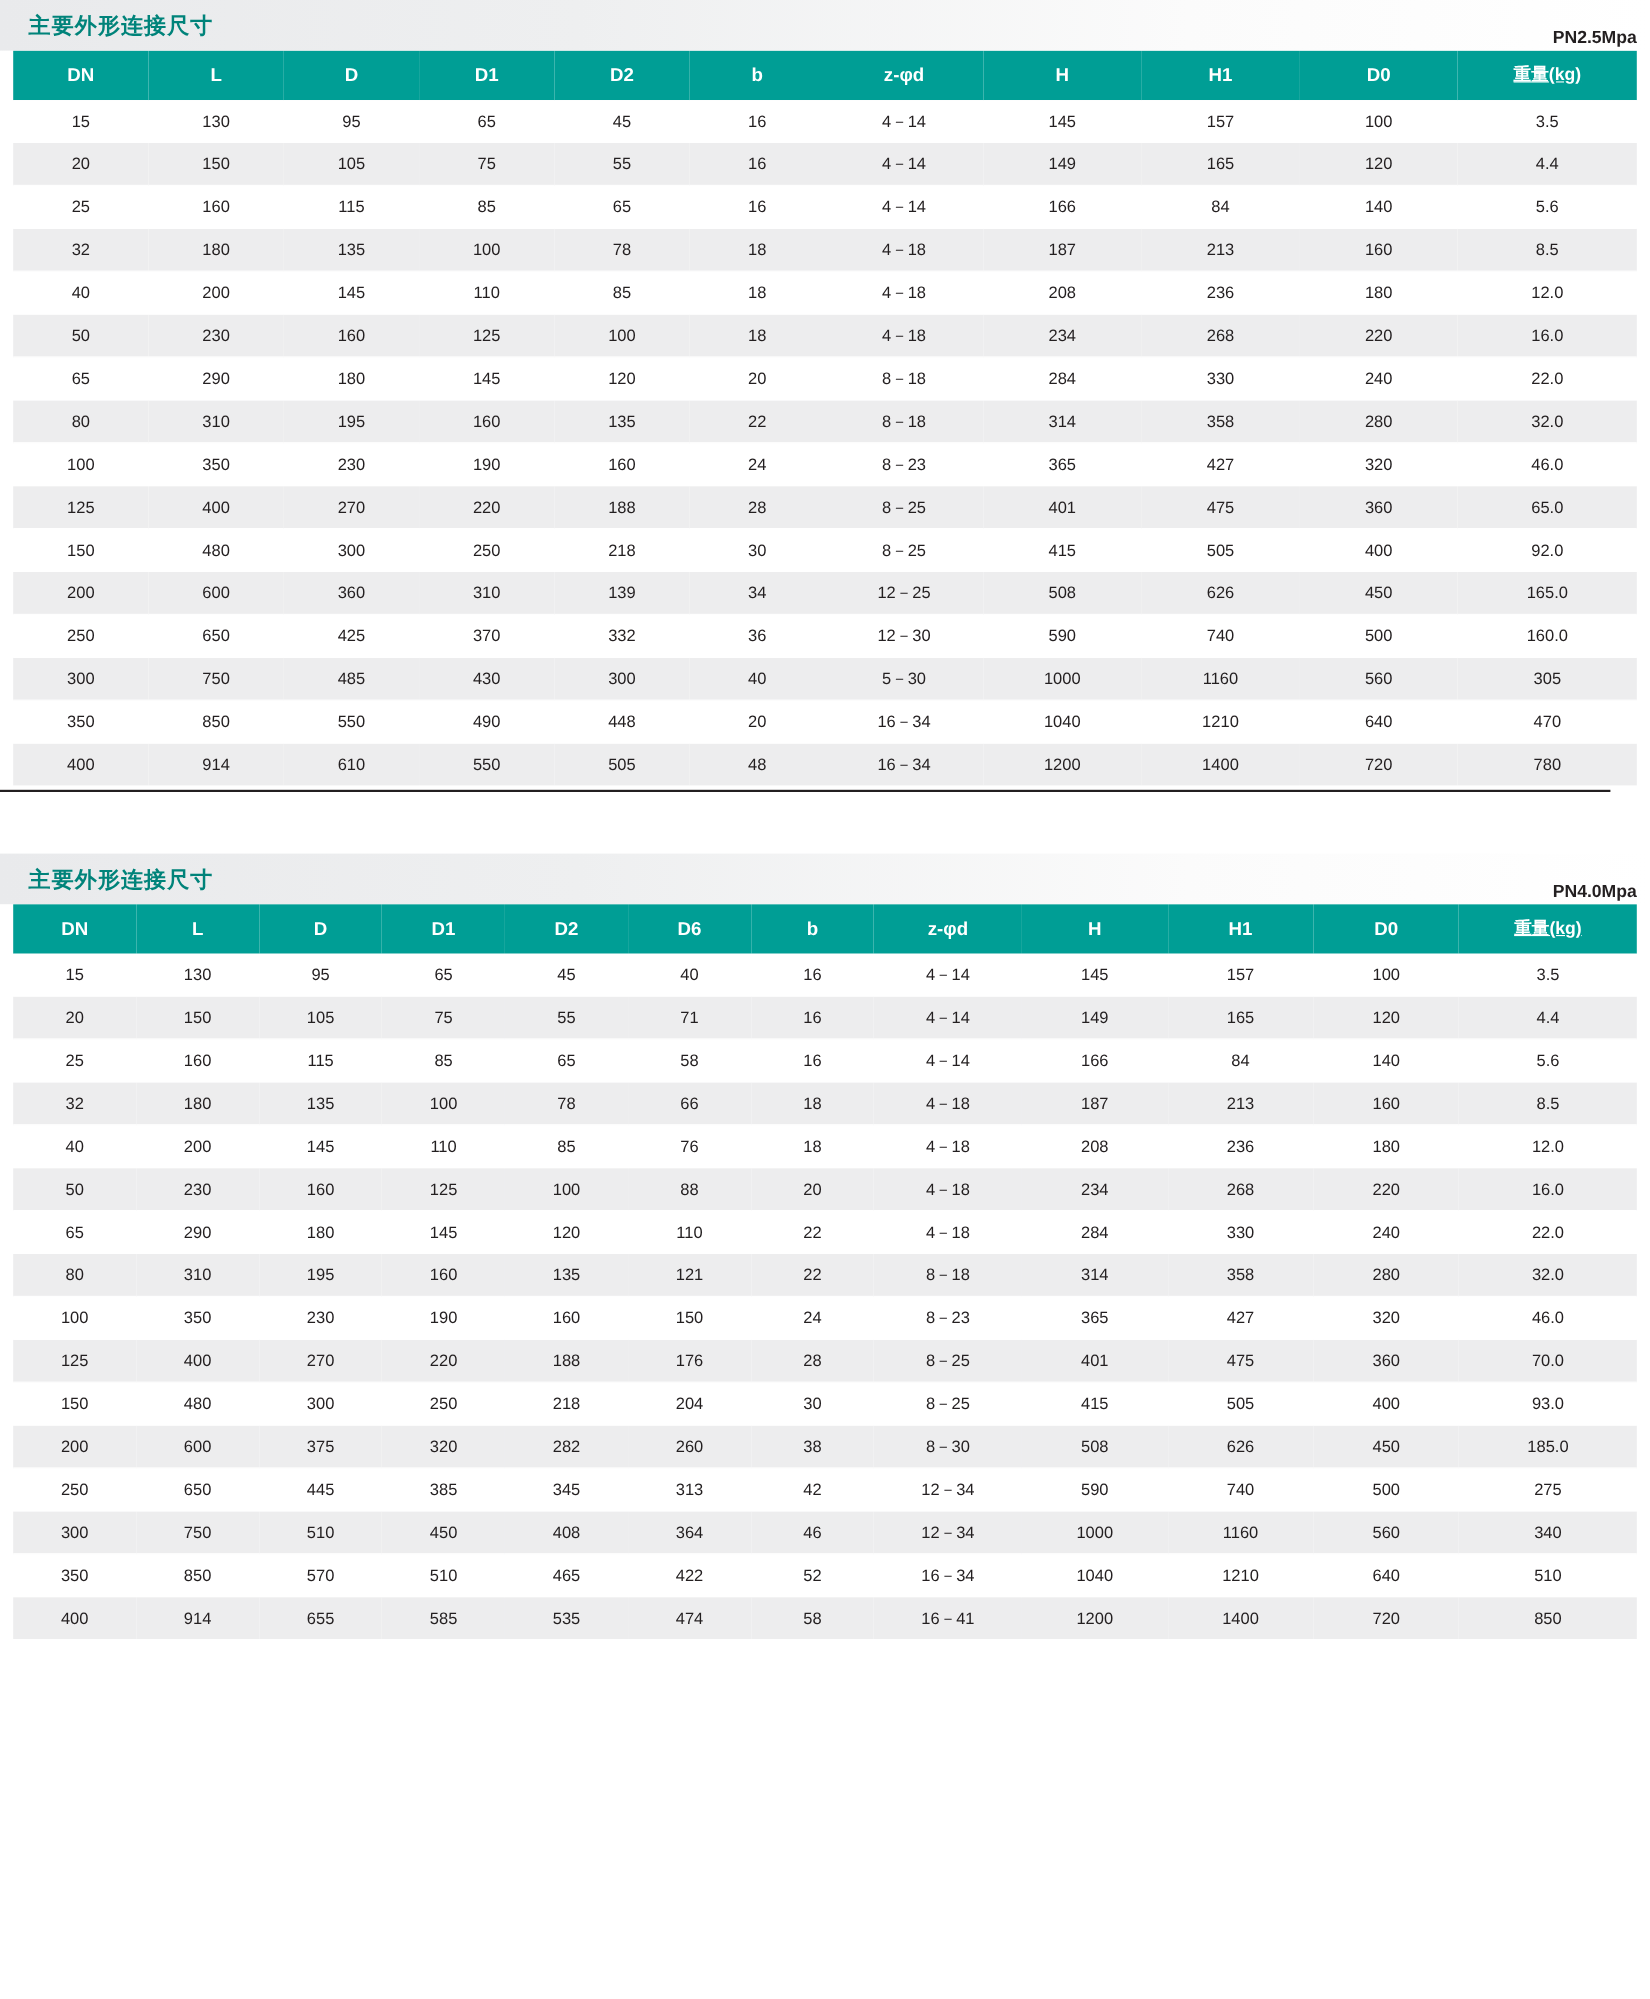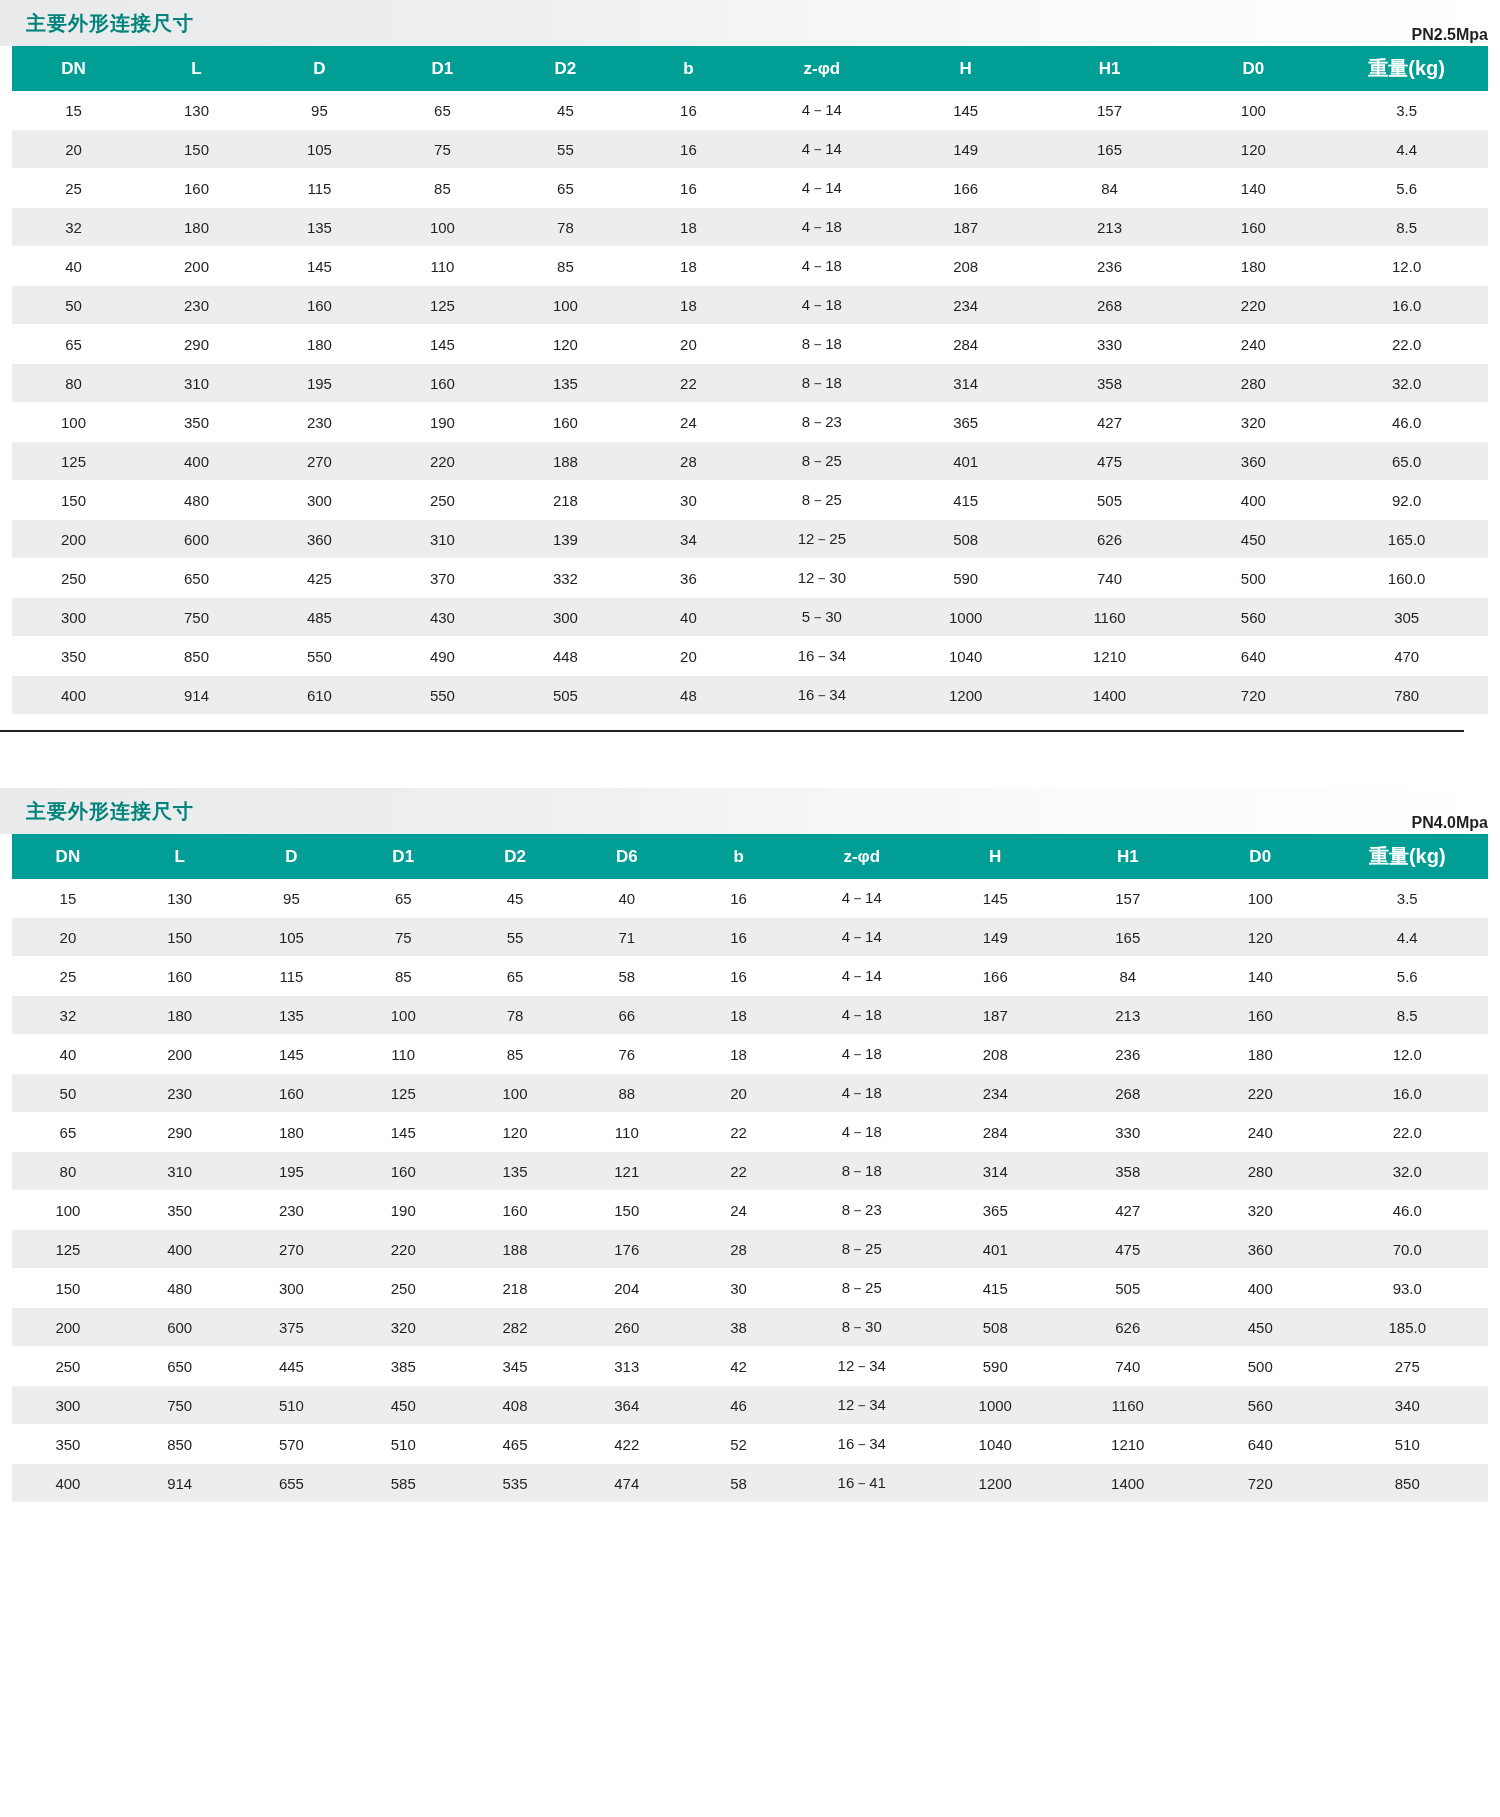--- a/index.html
+++ b/index.html
@@ -89,7 +89,7 @@
   }
   .table-wrap {
     border-bottom: 2px solid #231f20;
-    padding-bottom: 16px;
+    padding-bottom: 4px;
     width: 1464px;
     box-sizing: border-box;
   }

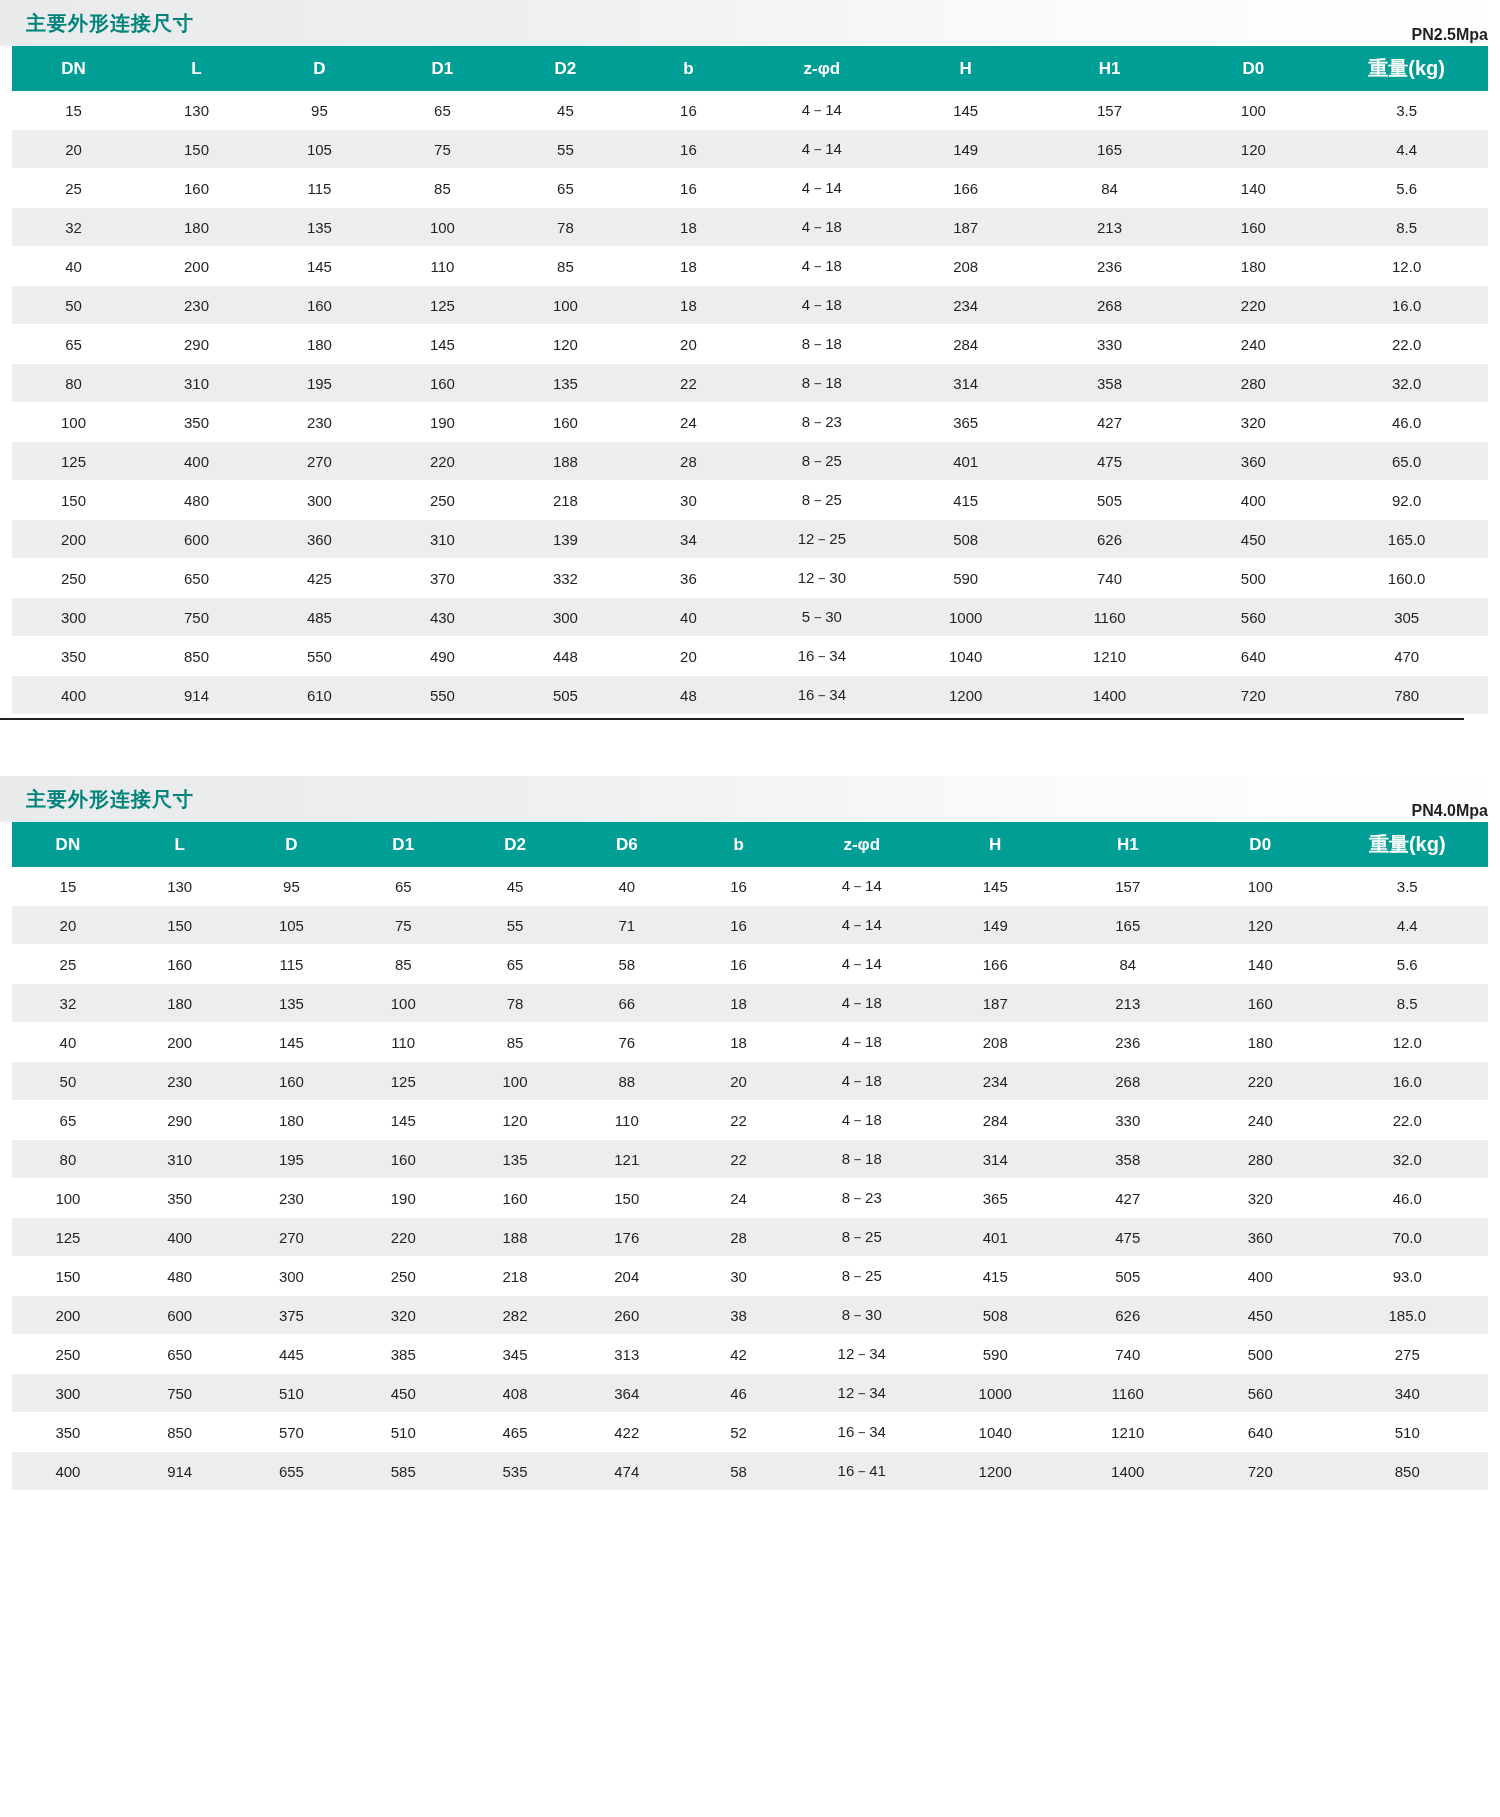--- a/index.html
+++ b/index.html
@@ -67,7 +67,8 @@
     padding: 0;
   }
   thead th.wcol {
-    font-size: 20px;
+    font-size: 16px;
+    text-decoration: underline;
   }
   tbody td {
     height: 38px;

